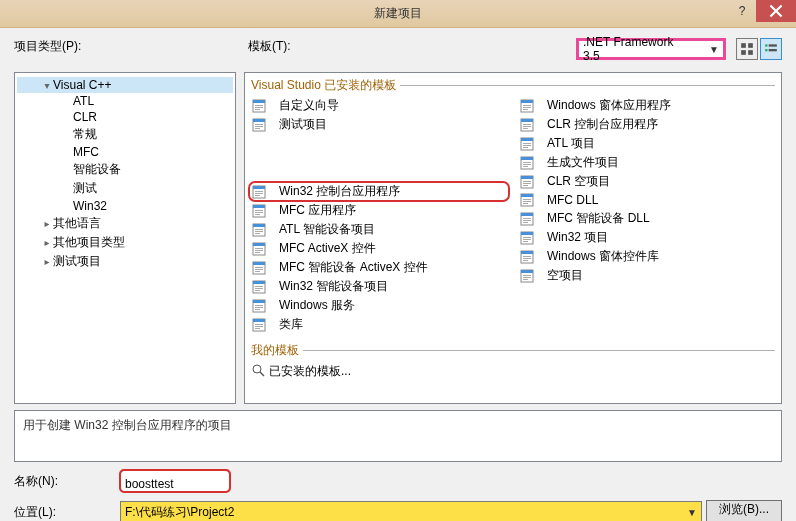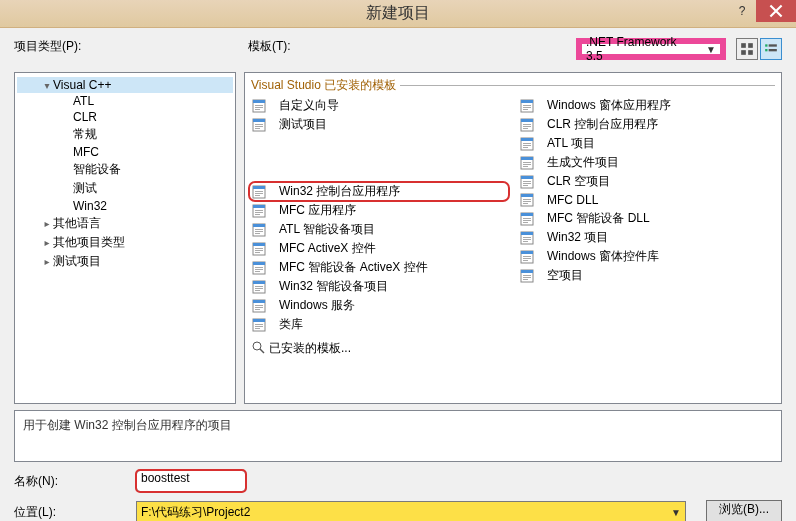--- a/index.html
+++ b/index.html
@@ -6,7 +6,7 @@
 body { background: #f0f0f0; width: 796px; height: 521px; overflow: hidden; }
 
 .titlebar { height: 28px; background: linear-gradient(#e8d4b8, #e0c9a0); display: flex; align-items: center; justify-content: center; position: relative; border-bottom: 1px solid #d0b080; }
-.titlebar .title { font-size: 16px; color: #333; }
+.titlebar .title { font-size: 12px; color: #333; }
 .titlebar .win-btns { position: absolute; right: 0; top: 0; display: flex; }
 .titlebar .win-btn { width: 28px; height: 22px; display: flex; align-items: center; justify-content: center; color: #555; }
 .titlebar .win-btn.help { display:flex; align-items:center; justify-content:center; color:#333;}

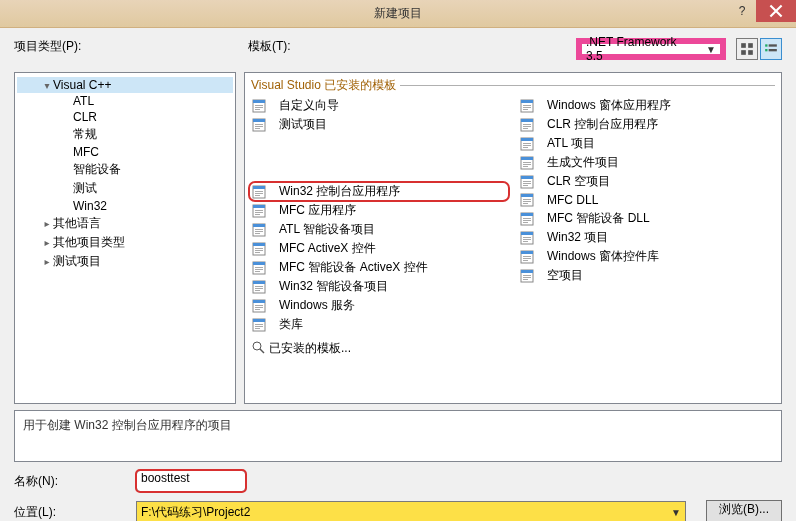--- a/index.html
+++ b/index.html
@@ -15,7 +15,7 @@
 .toolbar-row { display: flex; align-items: flex-start; padding: 10px 14px 12px; gap: 10px; }
 .toolbar-row .lbl-left { width: 224px; }
 .toolbar-row .lbl-mid { flex: 1; }
-.framework-sel { width: 150px; height: 22px; border: 6px solid #ec4899; background: #fff; padding: 0 4px; display:flex; align-items:center; justify-content:space-between;gap:16px;}
+.framework-sel { width: 150px; height: 22px; border: 3px solid #ec4899; background: #fff; padding: 0 4px; display:flex; align-items:center; justify-content:space-between;gap:16px;}
 .framework-sel .chev { font-size:10px; color:#333;}
 .view-btns { display: flex; gap: 2px; }
 .view-btn { width: 22px; height: 22px; border: 1px solid #7a7a7a; background: #eee; display:flex; align-items:center; justify-content:center;}

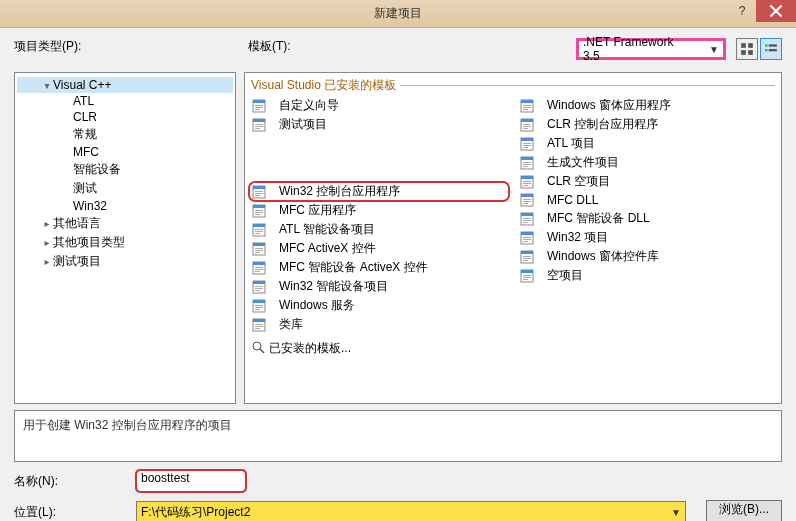--- a/index.html
+++ b/index.html
@@ -396,6 +396,10 @@
           </div>
         </div>
     </div>
+    <div class="tmpl-group-hdr">
+      <span>我的模板</span>
+      <span class="line"></span>
+    </div>
     <div class="tmpl-bottom-item">
       <span class="ico">
         <svg class="ic" viewBox="0 0 14 14">

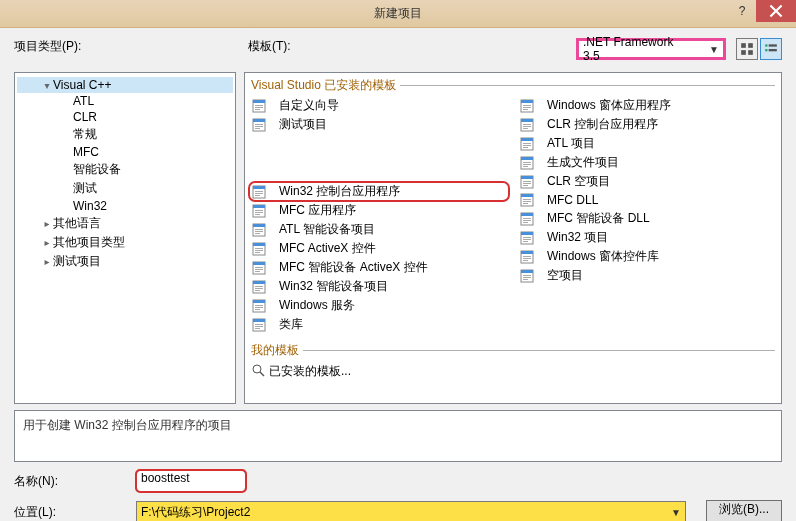--- a/index.html
+++ b/index.html
@@ -44,7 +44,7 @@
 .desc-panel { margin: 6px 14px 0; height: 52px; border: 1px solid #828790; background: #fff; padding: 6px 8px; color:#333;}
 
 .form-area { padding: 8px 14px 0; }
-.form-row { display: flex; align-items: center; margin-bottom: 8px; gap: 20px; }
+.form-row { display: flex; align-items: center; margin-bottom: 8px; gap: 4px; }
 .form-row .flabel { width: 102px; }
 .form-row .finput { flex: 1; height: 22px; border: 1px solid #7a7a7a; background:#fff; padding: 0 4px; display:flex; align-items:flex-start;}
 .form-row .finput.hl { outline: 2px solid #d83030; outline-offset: -1px; border-radius:4px; width:110px; flex:0 0 auto;}

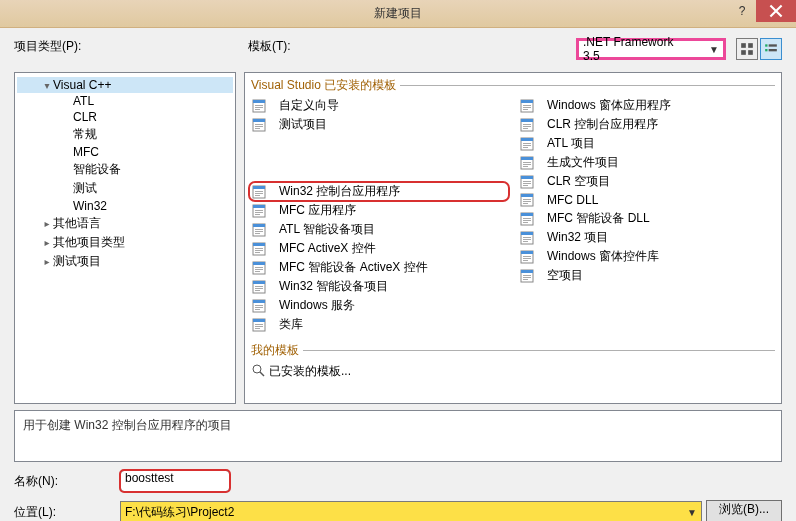--- a/index.html
+++ b/index.html
@@ -46,7 +46,7 @@
 .form-area { padding: 8px 14px 0; }
 .form-row { display: flex; align-items: center; margin-bottom: 8px; gap: 4px; }
 .form-row .flabel { width: 102px; }
-.form-row .finput { flex: 1; height: 22px; border: 1px solid #7a7a7a; background:#fff; padding: 0 4px; display:flex; align-items:flex-start;}
+.form-row .finput { flex: 1; height: 22px; border: 1px solid #7a7a7a; background:#fff; padding: 0 4px; display:flex; align-items:flex-end;}
 .form-row .finput.hl { outline: 2px solid #d83030; outline-offset: -1px; border-radius:4px; width:110px; flex:0 0 auto;}
 .form-row .combo { flex:1; height: 22px; border: 1px solid #7a7a7a; background:#fde047; padding:0 4px; display:flex; align-items:center; justify-content:space-between;}
 .form-row .chev { font-size:10px; color:#333;}

